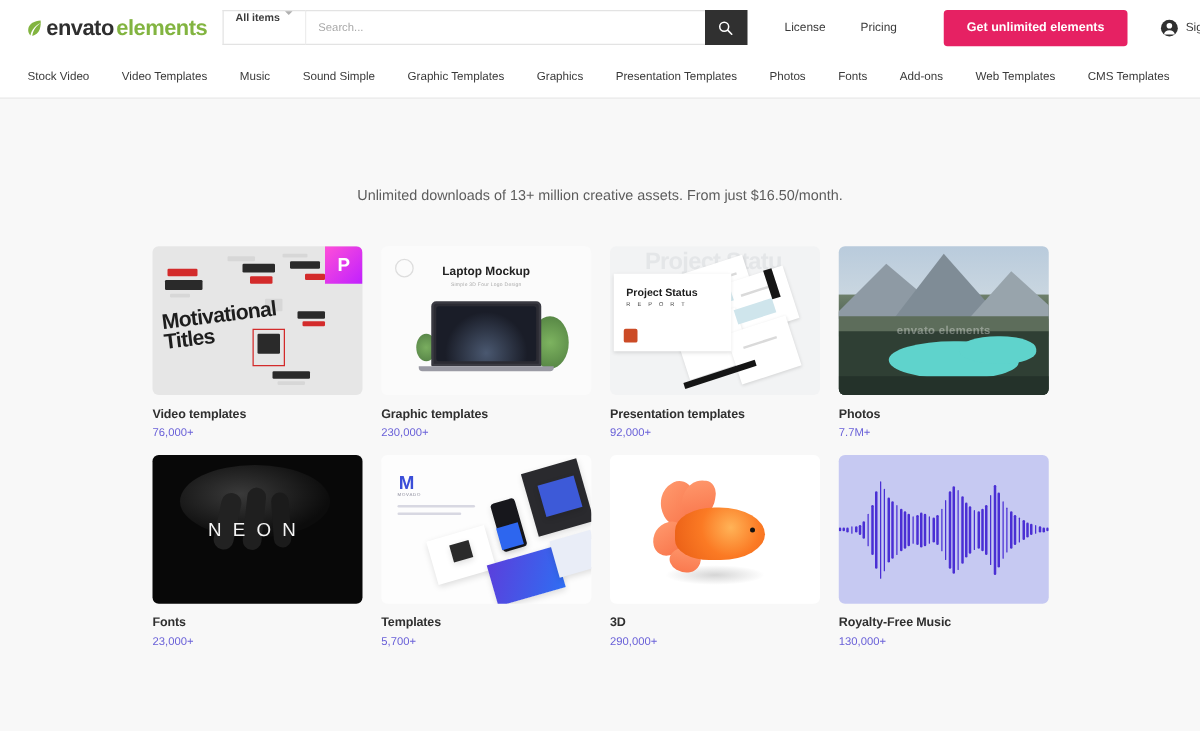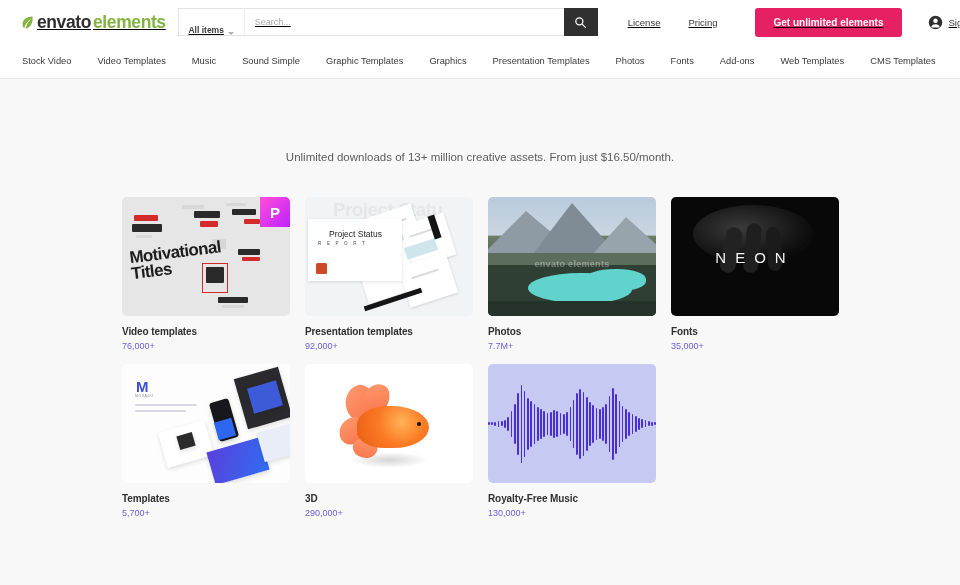--- a/index.html
+++ b/index.html
@@ -23,7 +23,6 @@
     display: flex;
     align-items: center;
     padding: 0 20px 0 22px;
-    text-decoration: underline;
   }
   .logo {
     display: flex;

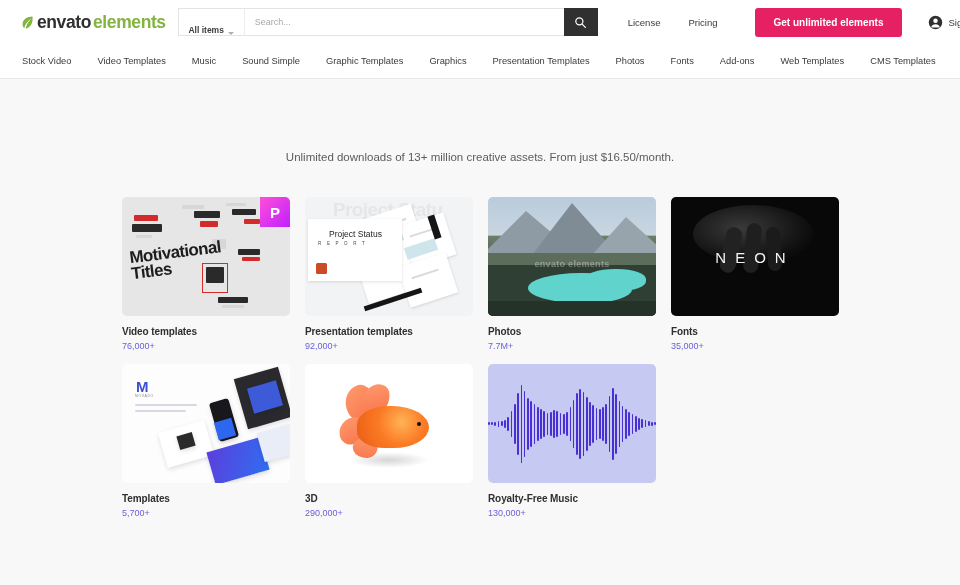--- a/index.html
+++ b/index.html
@@ -51,7 +51,7 @@
     border-right: none;
     background: #fff;
     display: flex;
-    align-items: flex-end;
+    align-items: flex-start;
     justify-content: center;
     gap: 4px;
     font-size: 8.5px;

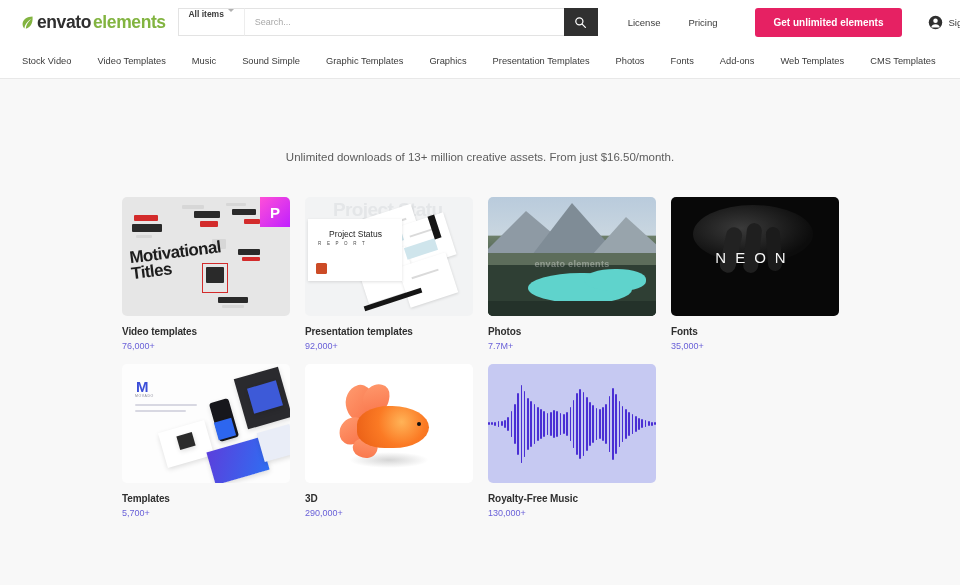--- a/index.html
+++ b/index.html
@@ -331,6 +331,21 @@
     <div class="card-count">76,000+</div>
   </div>
 
+  <div class="card">
+    <div class="thumb t-graphic">
+      <div class="gm-circle"></div>
+      <div class="gm-title">Laptop Mockup</div>
+      <div class="gm-sub">Simple 3D Four Logo Design</div>
+      <div class="plant" style="left:28px;top:70px;width:16px;height:22px;background:radial-gradient(circle,#6ba54e,#3f7030);opacity:.9;"></div>
+      <div class="plant" style="left:120px;top:56px;width:30px;height:42px;background:radial-gradient(circle,#72ad52,#40722f);opacity:.92;"></div>
+      <div class="laptop">
+          <div class="laptop-scr"></div>
+        </div>
+      <div class="laptop-base"></div>
+    </div>
+    <div class="card-title">Graphic templates</div>
+    <div class="card-count">230,000+</div>
+  </div>
 
   <div class="card">
     <div class="thumb t-pres">

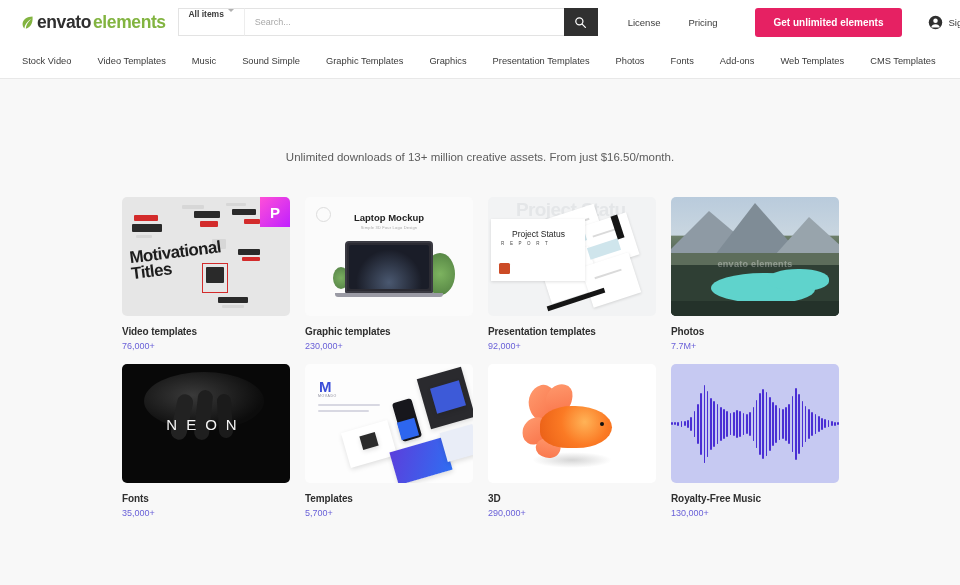--- a/index.html
+++ b/index.html
@@ -206,7 +206,7 @@
   .t-pres { background:#f2f3f4; }
   .ps-ghost { position:absolute; left:28px; top:2px; font-size:19px; font-weight:bold; color:#e4e6e8; letter-spacing:-0.6px; }
   .ps-card { position:absolute; left:3px; top:22px; width:94px; height:62px; background:#fff; box-shadow:0 1px 3px rgba(0,0,0,.12); }
-  .ps-t1 { position:absolute; left:10px; top:10px; font-size:8.5px; font-weight:normal; color:#1e1e1e;margin-left:11px; }
+  .ps-t1 { position:absolute; left:10px; top:10px; font-size:8.5px; font-weight:bold; color:#1e1e1e; }
   .ps-t2 { position:absolute; left:10px; top:22px; font-size:4.5px; letter-spacing:2.2px; color:#4a4a4a; }
   .ps-blue { position:absolute; background:#cfe5ec; }
   .ps-line { position:absolute; background:#dadada; height:1.5px; }

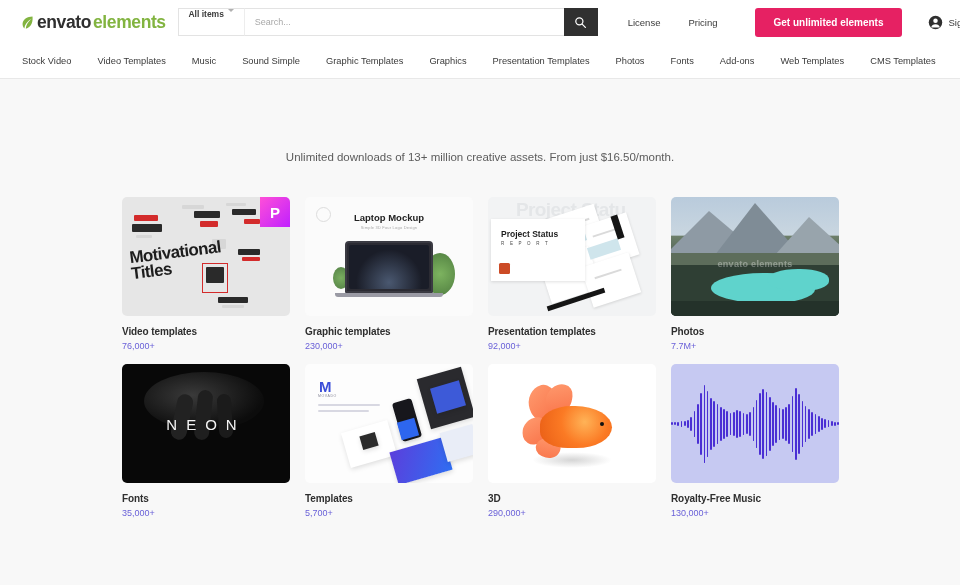--- a/index.html
+++ b/index.html
@@ -398,7 +398,7 @@
       <div class="neon">NEON</div>
     </div>
     <div class="card-title">Fonts</div>
-    <div class="card-count">35,000+</div>
+    <div class="card-count">23,000+</div>
   </div>
 
   <div class="card">

